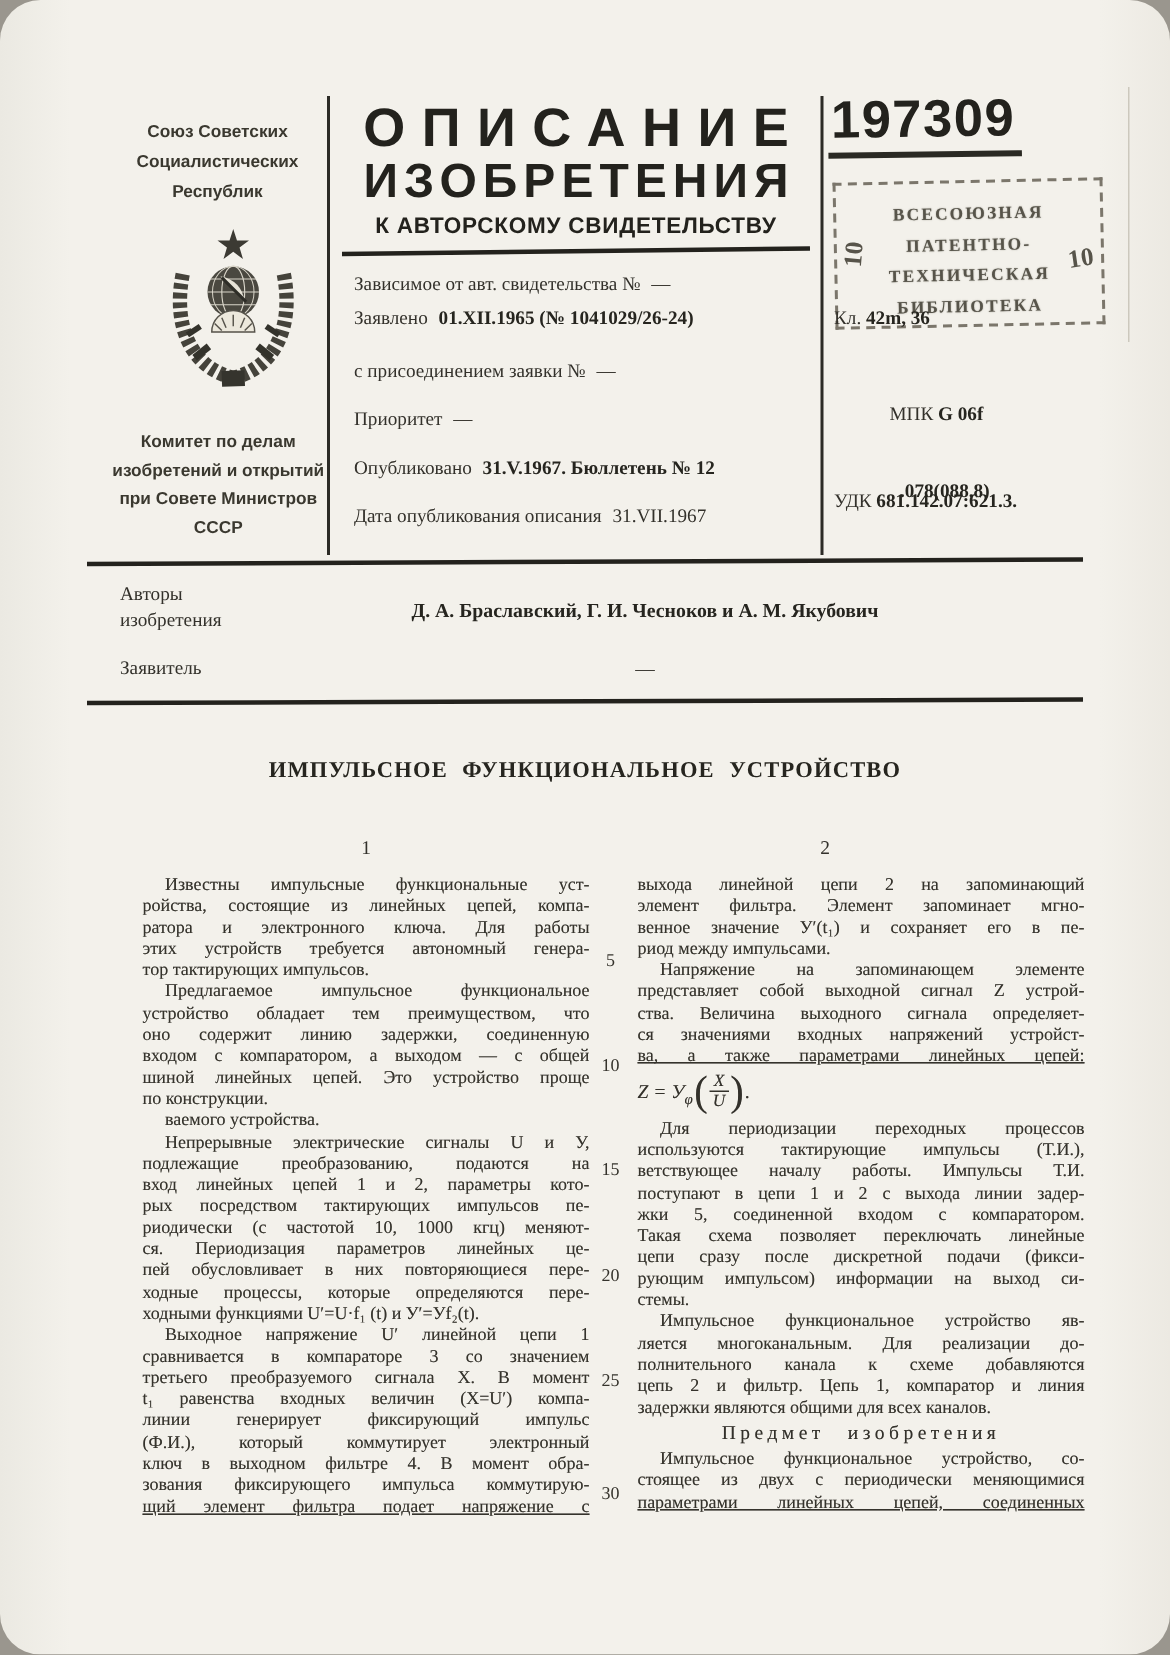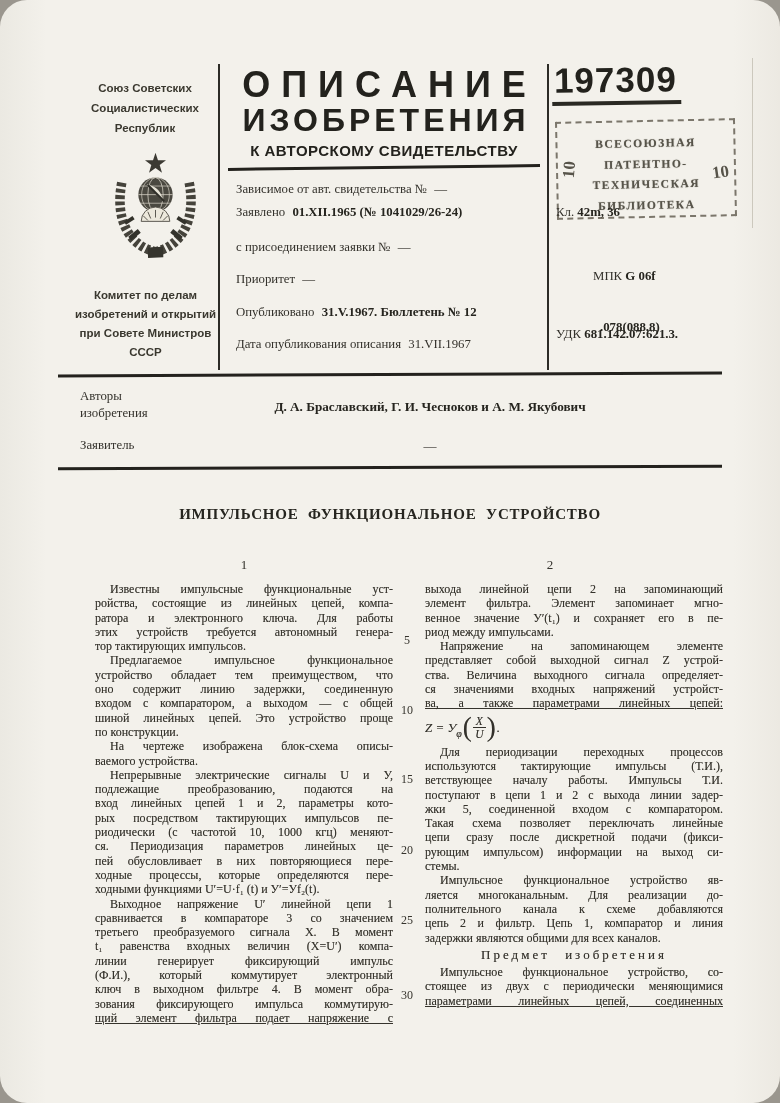--- a/index.html
+++ b/index.html
@@ -204,7 +204,6 @@
         <div class="ln">по конструкции.</div>
       </div>
     <div class="para">
-        <div class="ln">На чертеже изображена блок-схема описы-</div>
         <div class="ln">ваемого устройства.</div>
       </div>
     <div class="para">

